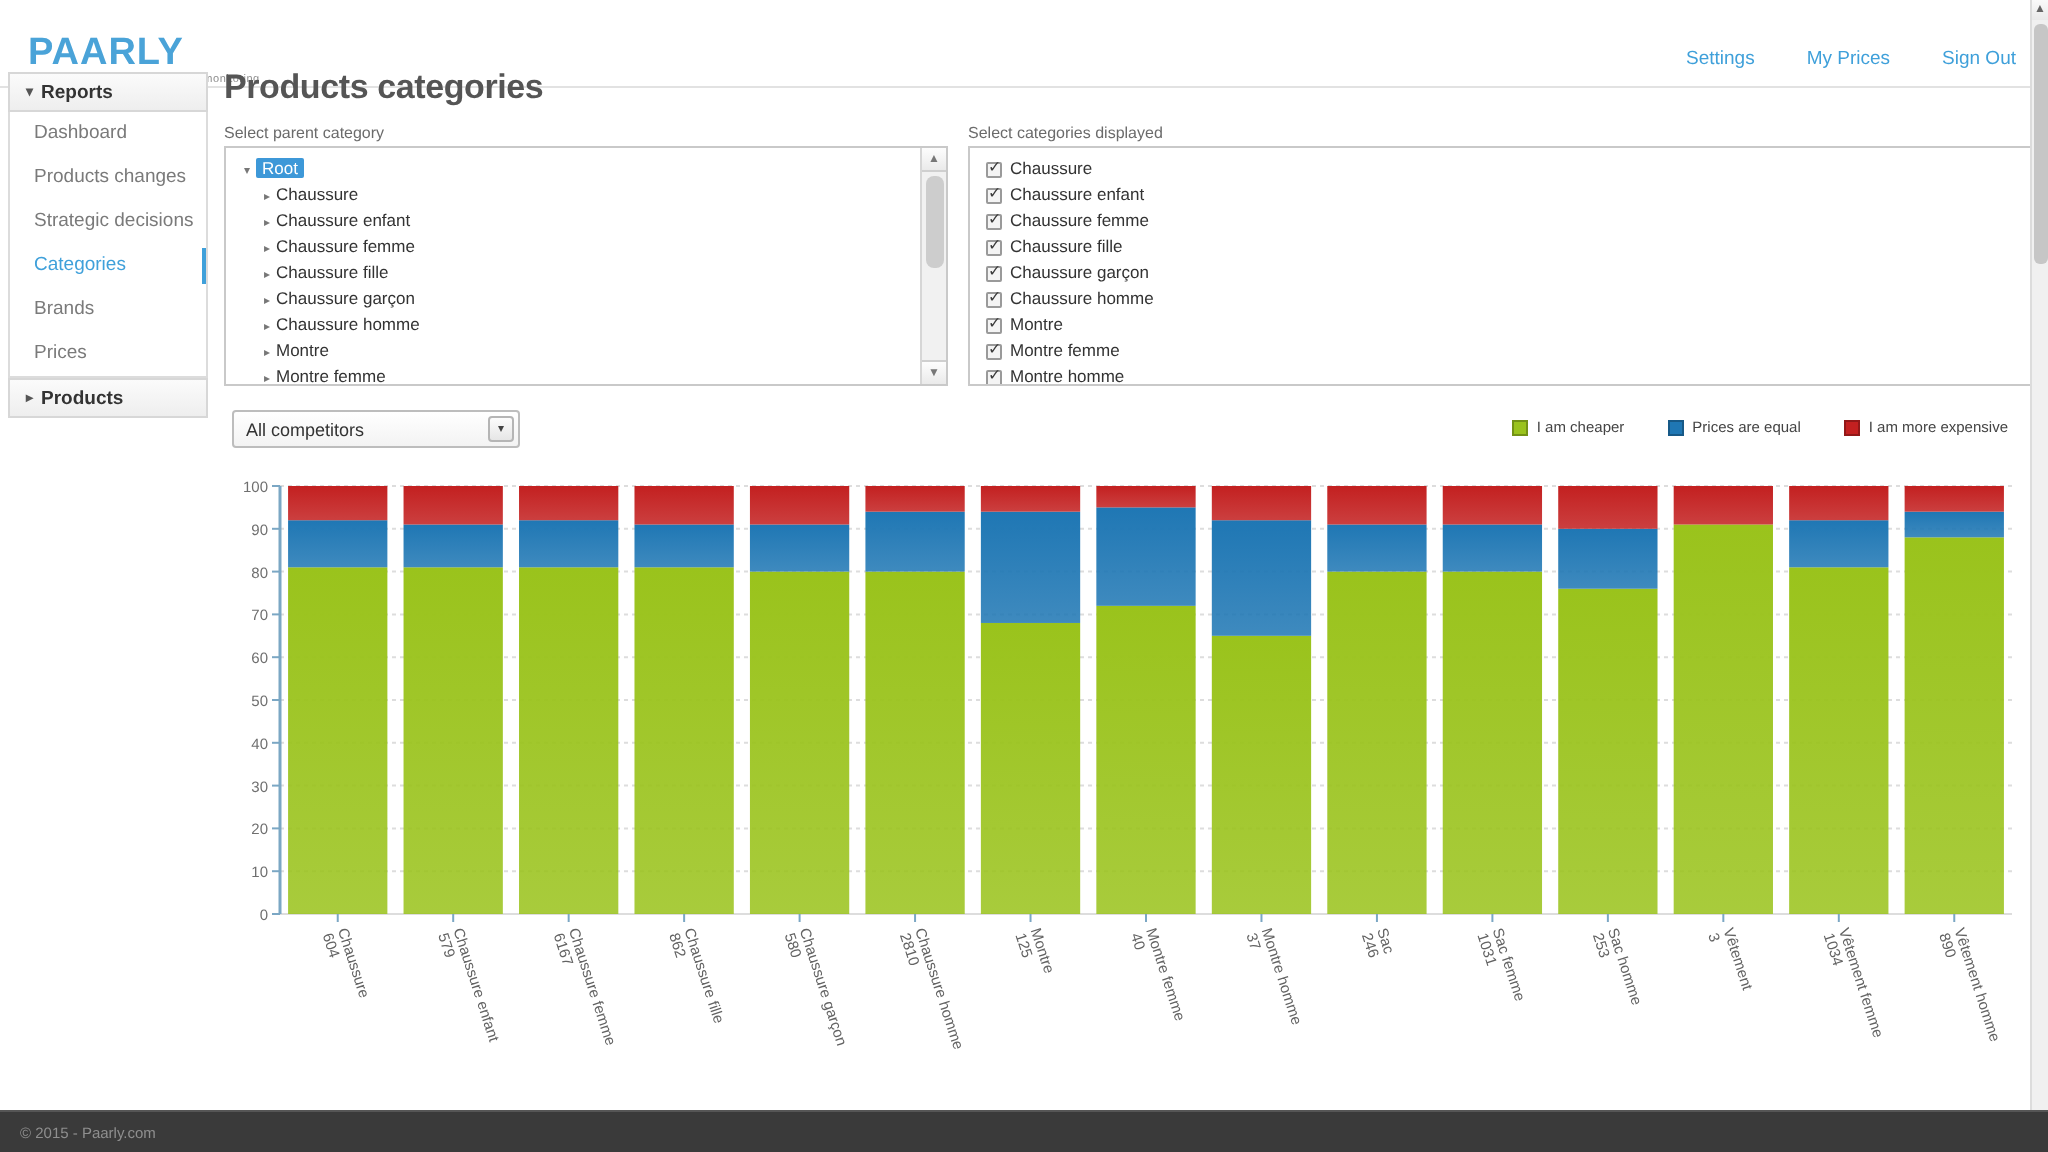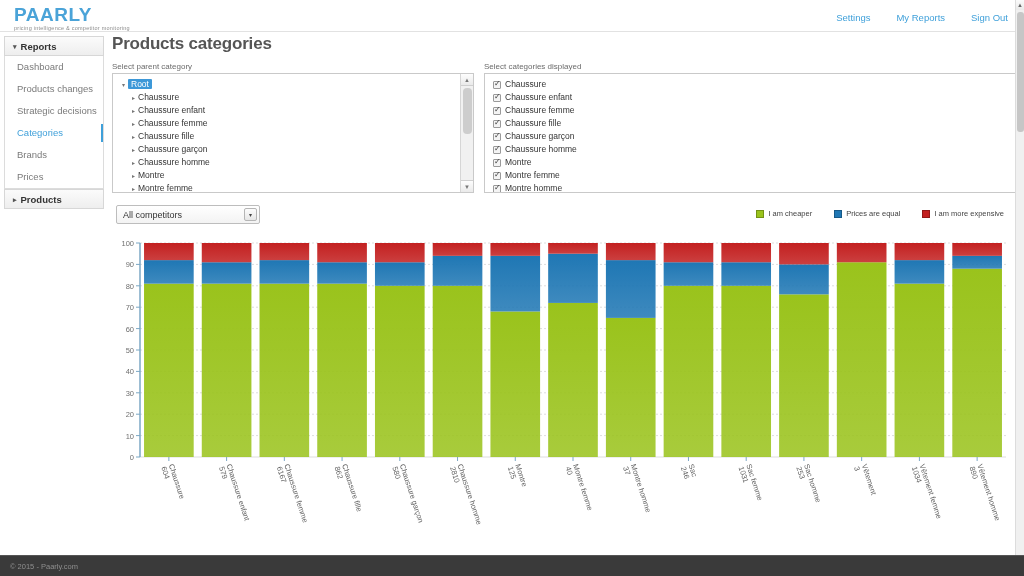--- a/index.html
+++ b/index.html
@@ -19,7 +19,7 @@
 
   
   .topbar {
-    position: absolute; left: 0; top: 4px;
+    position: absolute; left: 0; top: 16px;
     width: 1024px; height: 28px;
     background: #ffffff;
     border-bottom: 1px solid #e2e2e2;

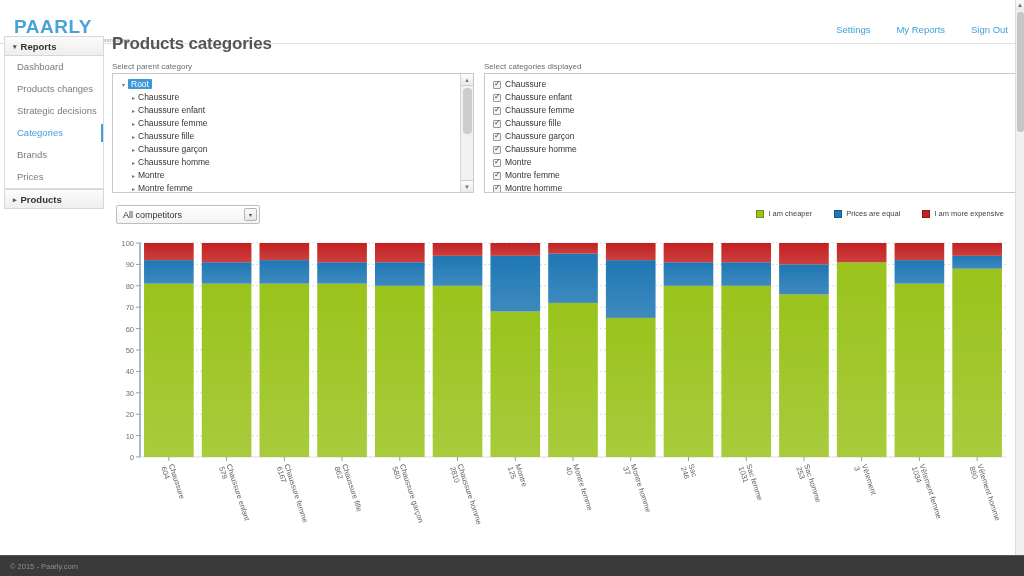--- a/index.html
+++ b/index.html
@@ -245,7 +245,7 @@
     </div>
     <div class="topnav">
       <a href="#">Settings</a>
-      <a href="#">My Reports</a>
+      <a href="#">My Prices</a>
       <a href="#">Sign Out</a>
     </div>
   </div>

